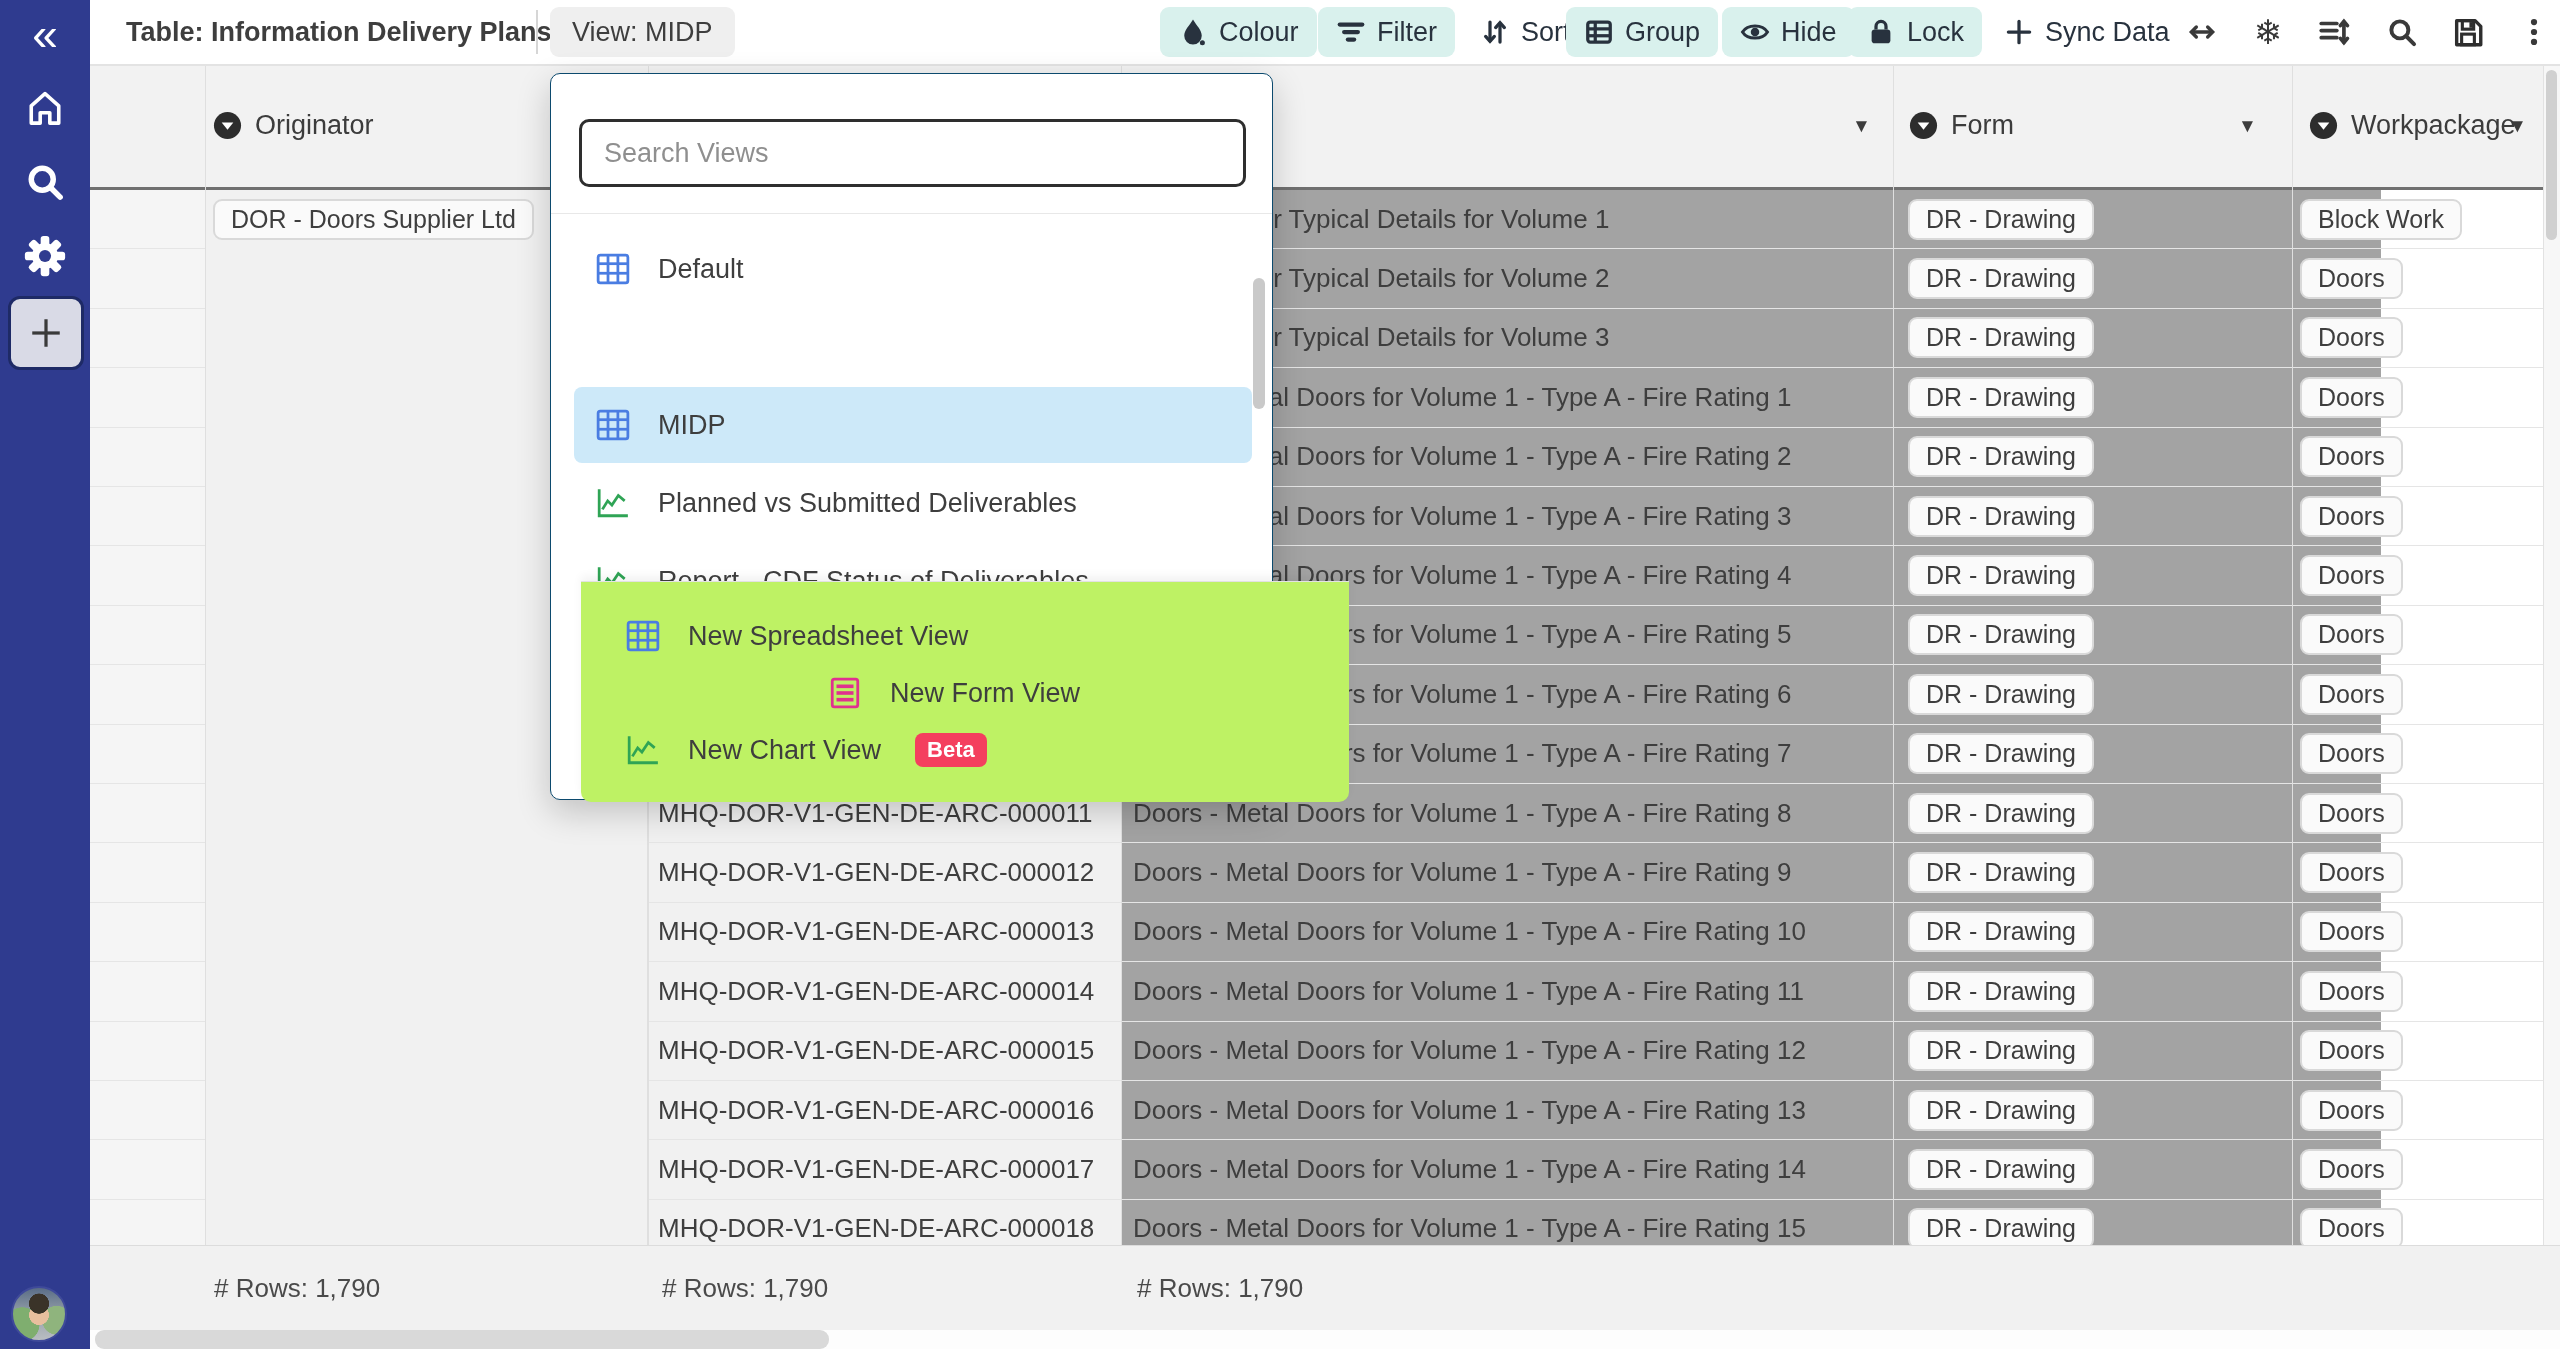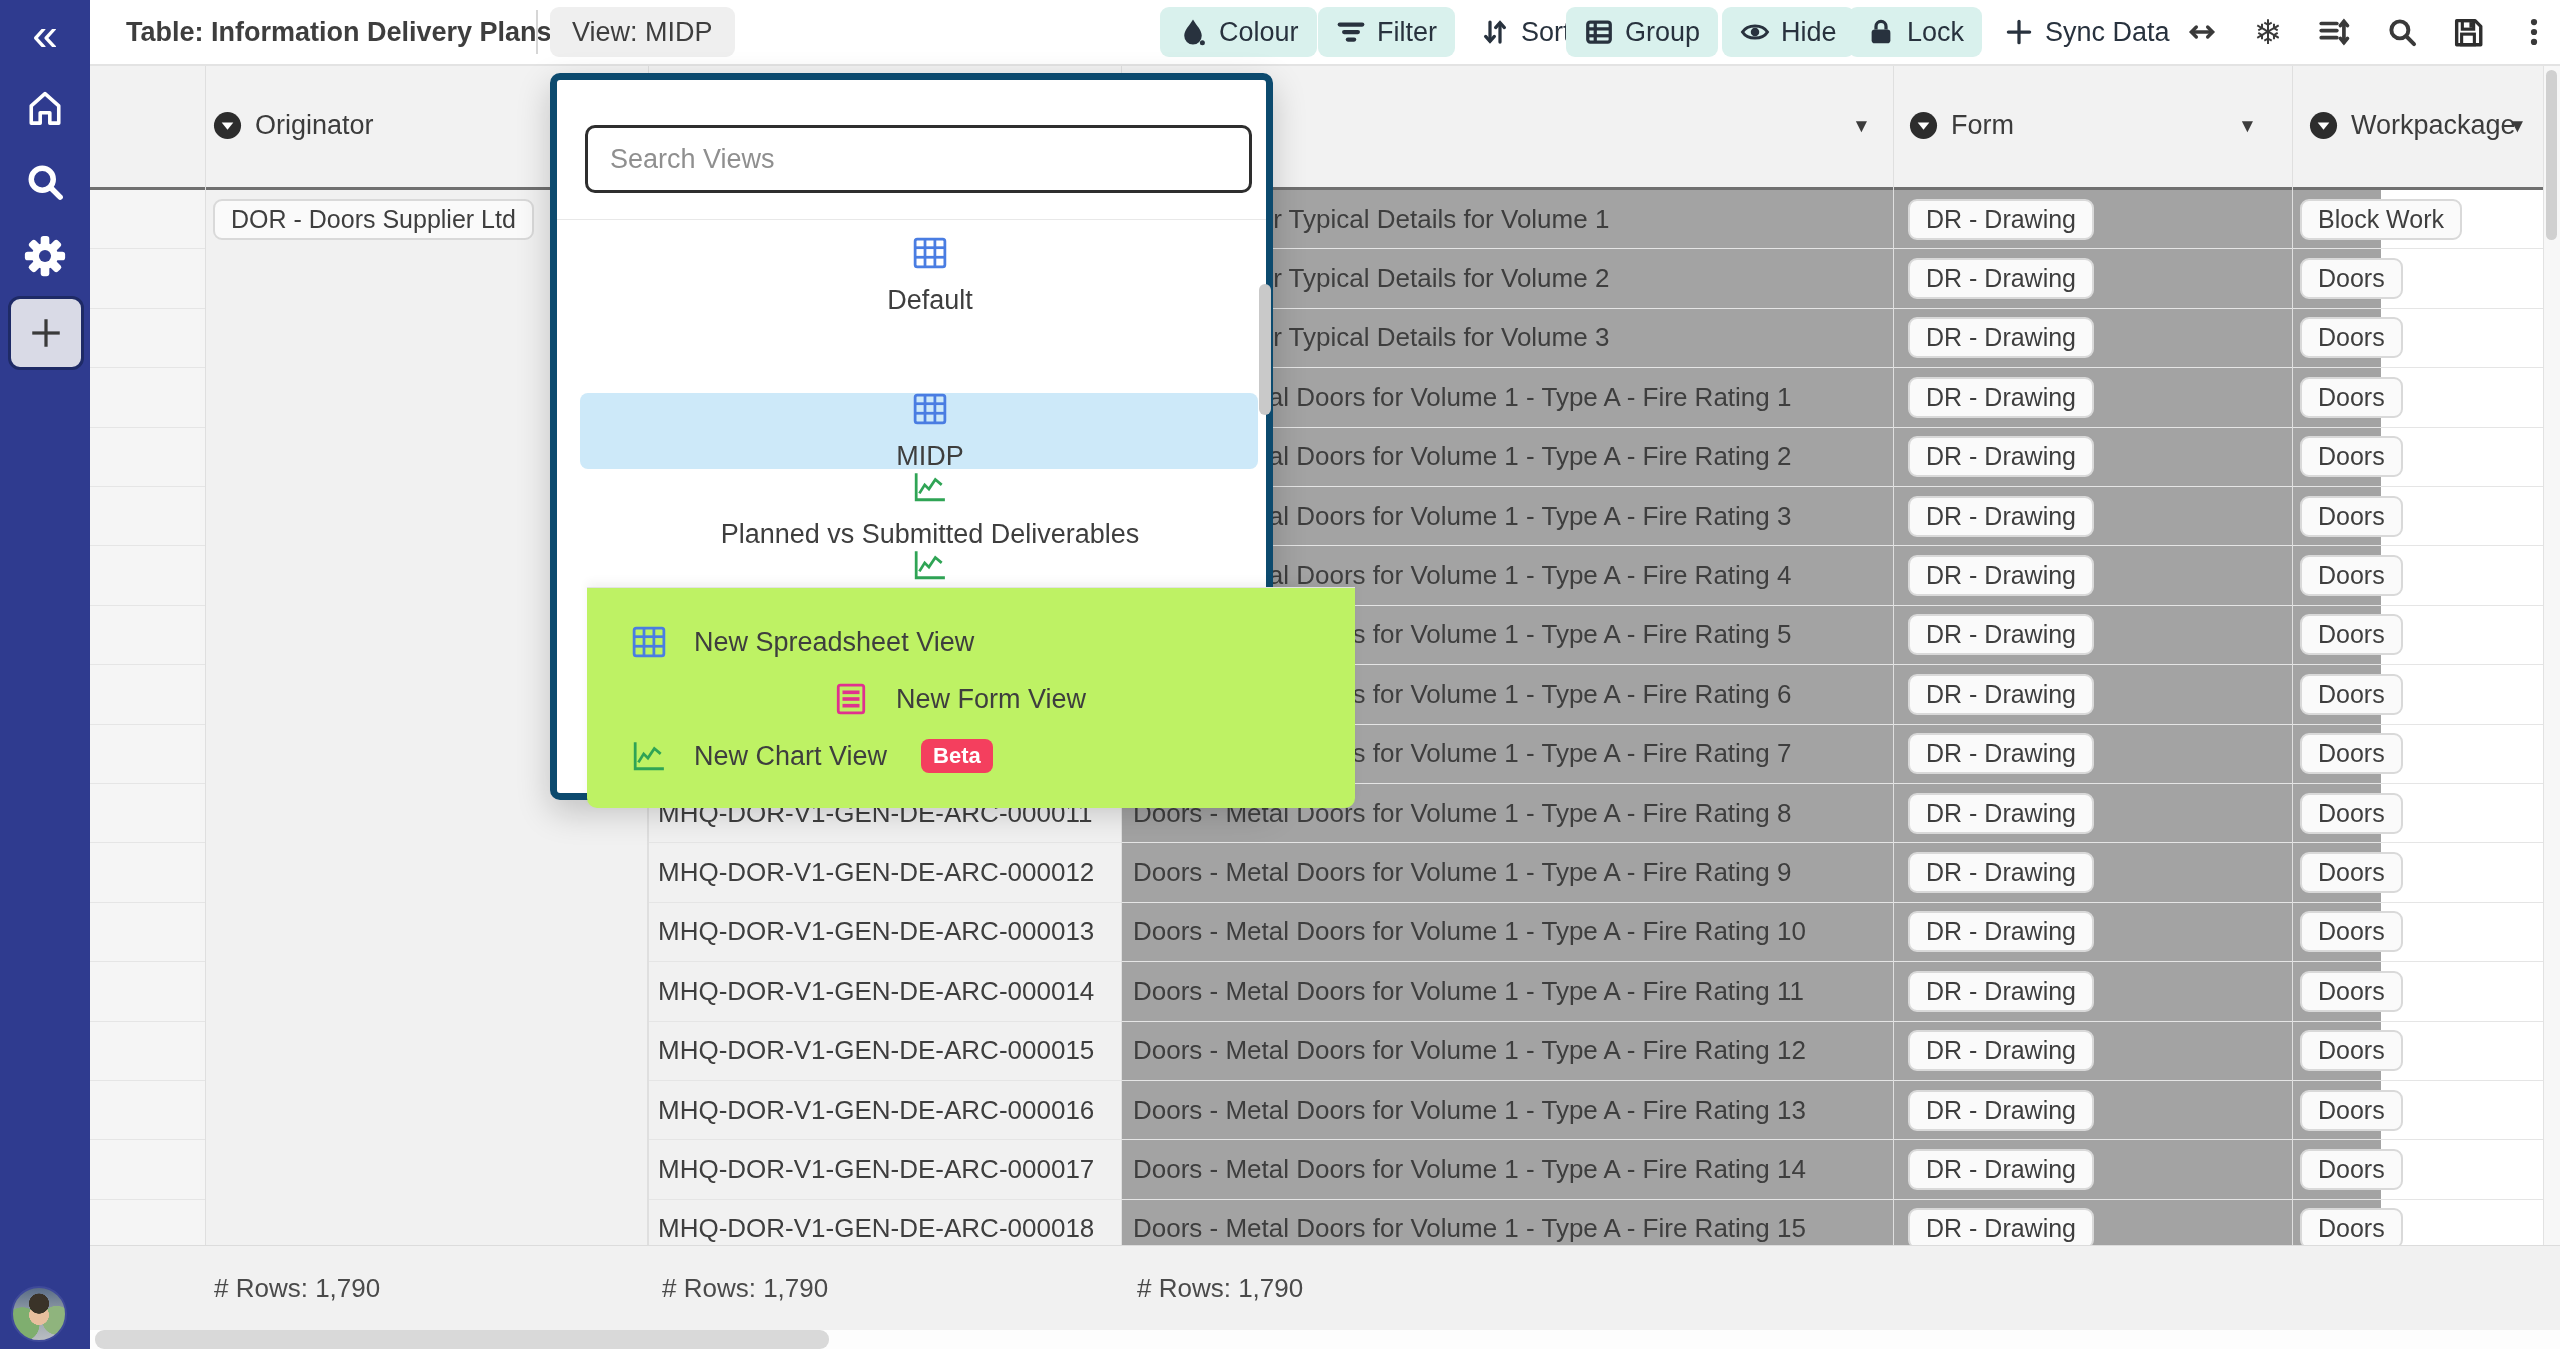--- a/index.html
+++ b/index.html
@@ -54,7 +54,7 @@
   #hscroll{position:absolute;left:0;top:1266px;width:2470px;height:19px;background:#fdfdfd;}
   #hthumb{position:absolute;left:5px;top:0;width:734px;height:19px;background:#d9d9d9;border-radius:9px;}
   
-  #popover{position:absolute;left:550px;top:73px;width:723px;height:727px;background:#fff;border:7px solid #0c4a6e;border-radius:10px;box-shadow:0 12px 34px rgba(0,0,0,.20);z-index:100;box-sizing:border-box;}
+  #popover{position:absolute;left:550px;top:73px;width:723px;height:727px;background:#fff;border:1px solid #0c4a6e;border-radius:10px;box-shadow:0 12px 34px rgba(0,0,0,.20);z-index:100;box-sizing:border-box;}
   #vsearch{position:absolute;left:28px;top:45px;width:667px;height:68px;border:3px solid #2e2e2e;border-radius:10px;box-sizing:border-box;font-size:27px;color:#3e3e3e;padding:0 22px;outline:none;font-family:"Liberation Sans",sans-serif;background:#fff;}
   #vsearch::placeholder{color:#8f8f8f;}
   #pop-div1{position:absolute;left:0;top:139px;width:100%;height:1px;background:#e8e8e8;}

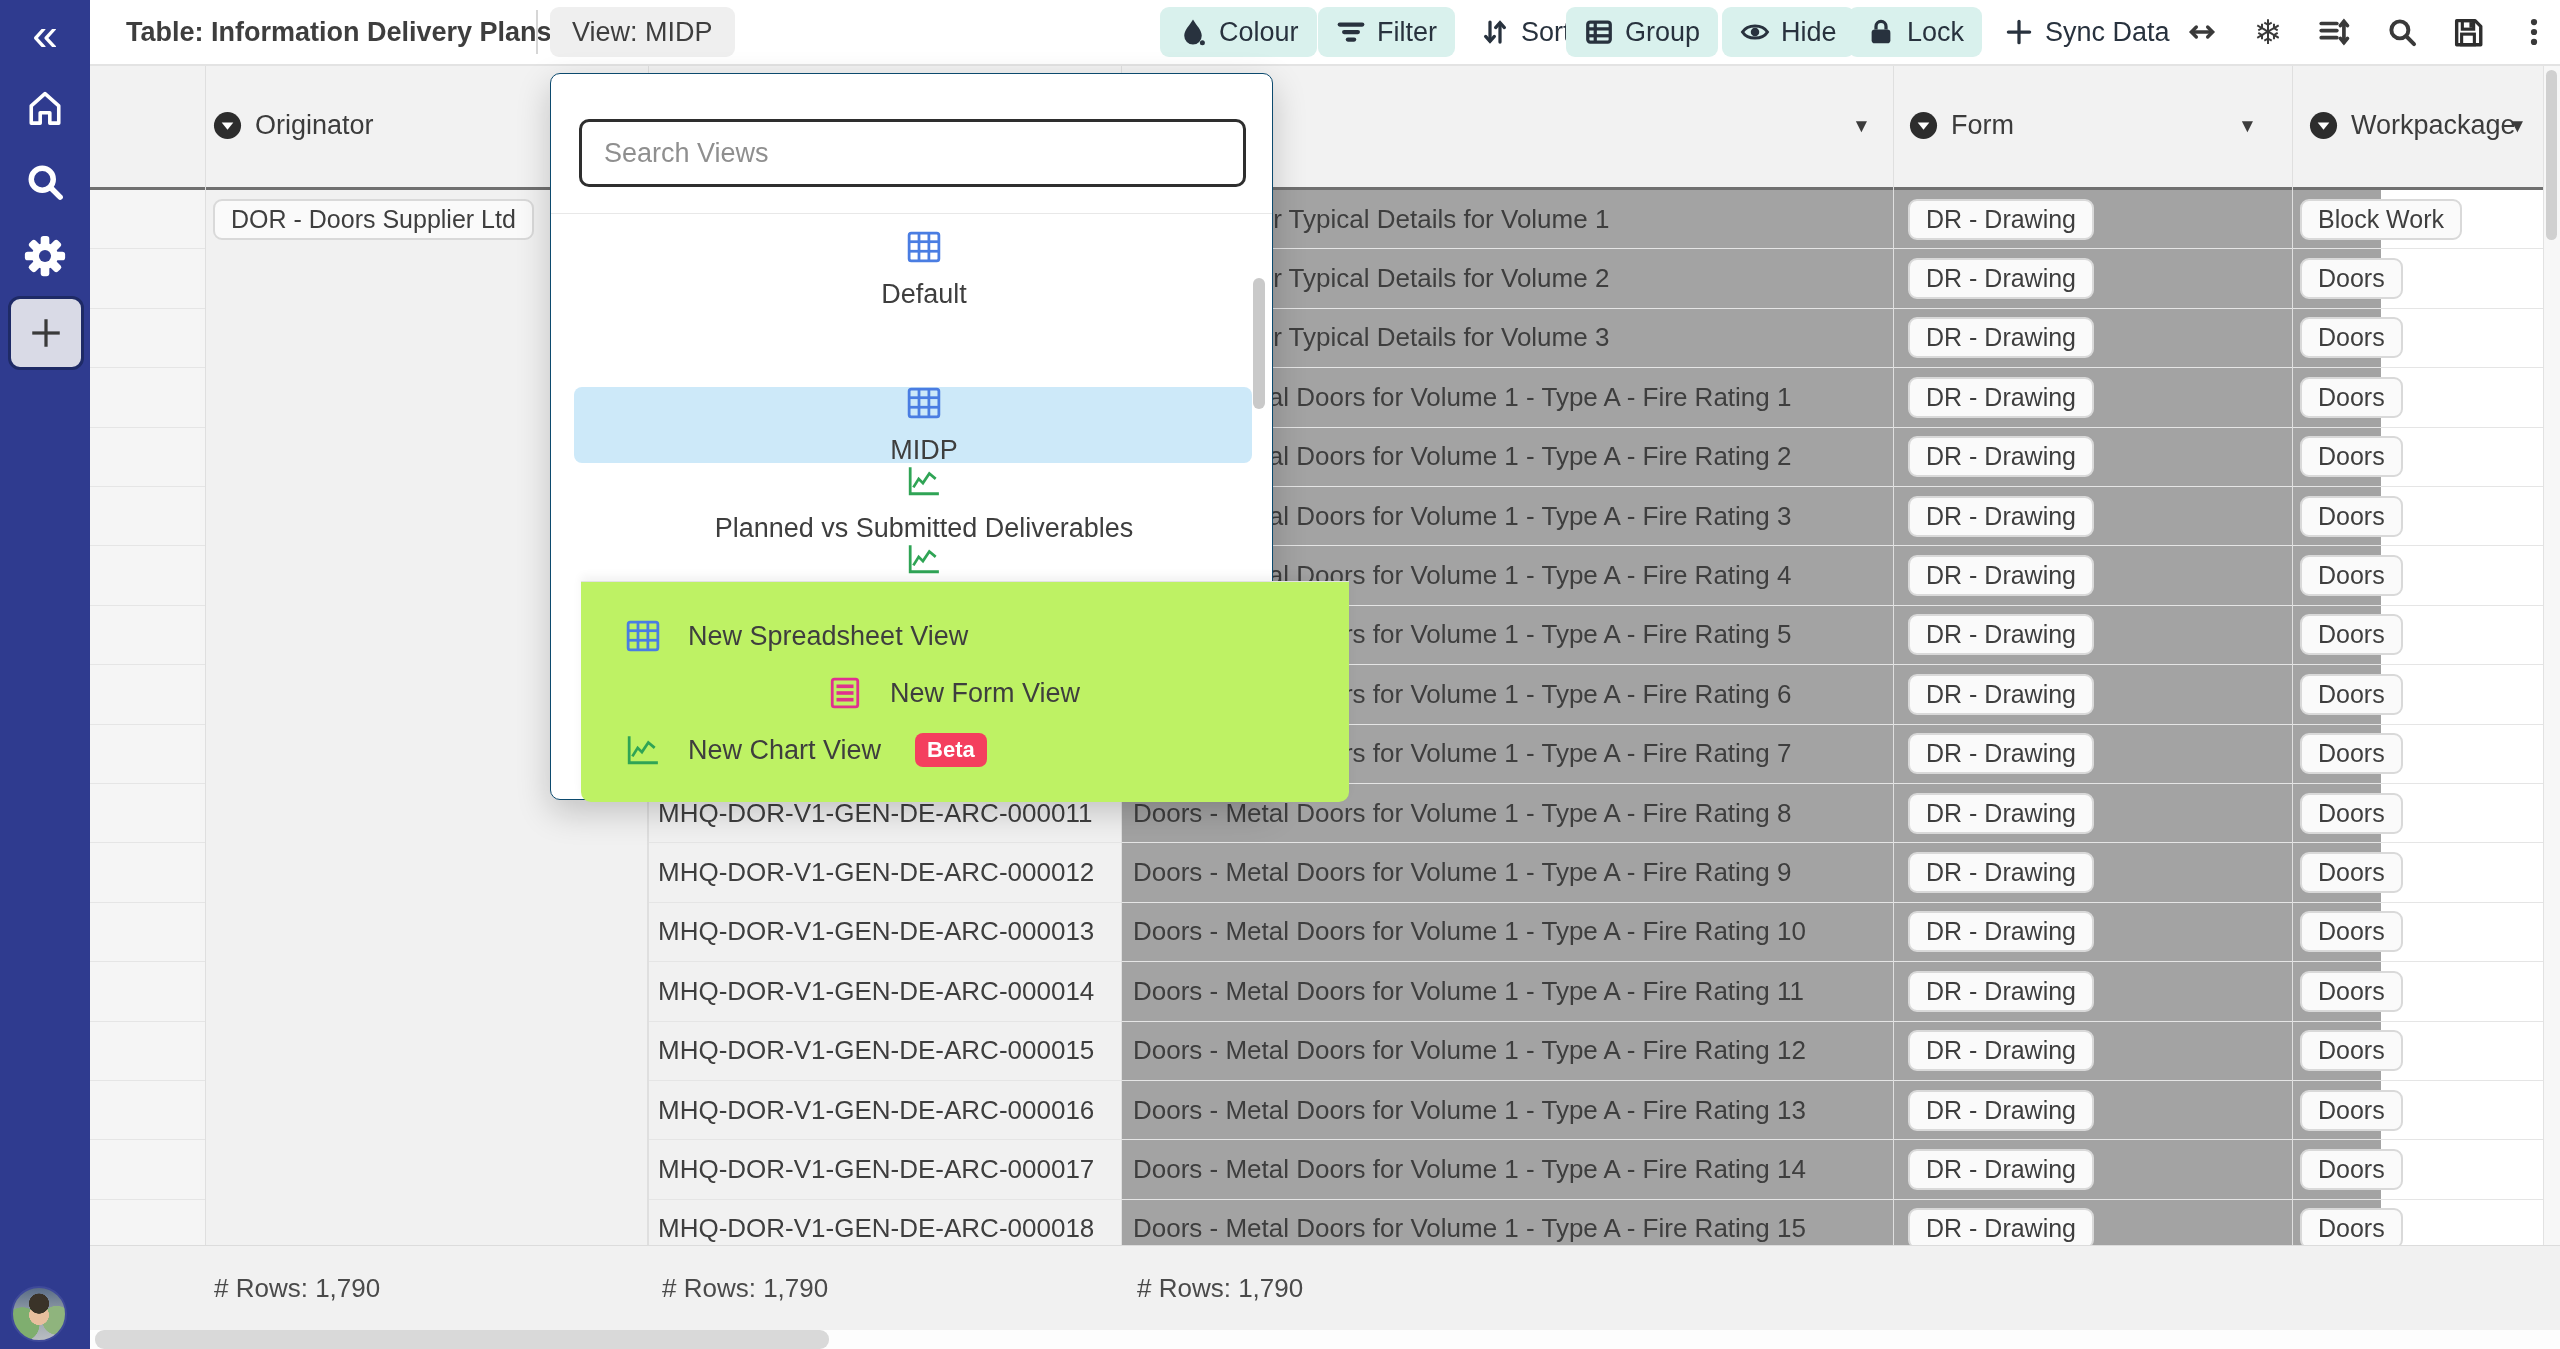--- a/index.html
+++ b/index.html
@@ -59,7 +59,7 @@
   #vsearch::placeholder{color:#8f8f8f;}
   #pop-div1{position:absolute;left:0;top:139px;width:100%;height:1px;background:#e8e8e8;}
   #view-list{position:absolute;left:0;top:140px;width:723px;height:367px;overflow:hidden;}
-  .vitem{position:absolute;left:23px;width:678px;height:76px;display:flex;align-items:center;gap:16px;padding-left:22px;box-sizing:border-box;border-radius:8px;font-size:27px;color:#3e3e3e;flex-direction:column;}
+  .vitem{position:absolute;left:23px;width:678px;height:76px;display:flex;align-items:center;gap:28px;padding-left:22px;box-sizing:border-box;border-radius:8px;font-size:27px;color:#3e3e3e;}
   .vitem.sel{background:#cde9f9;}
   #pop-scroll{position:absolute;left:702px;top:204px;width:12px;height:131px;background:#c9c9c9;border-radius:6px;}
   #pop-actions{position:absolute;left:0;top:507px;width:768px;height:220px;background:#bef264;border-top:1px solid #e2e2e2;box-shadow:0 -5px 10px rgba(0,0,0,.05);border-radius:0 0 10px 10px;margin-left:30px;}

